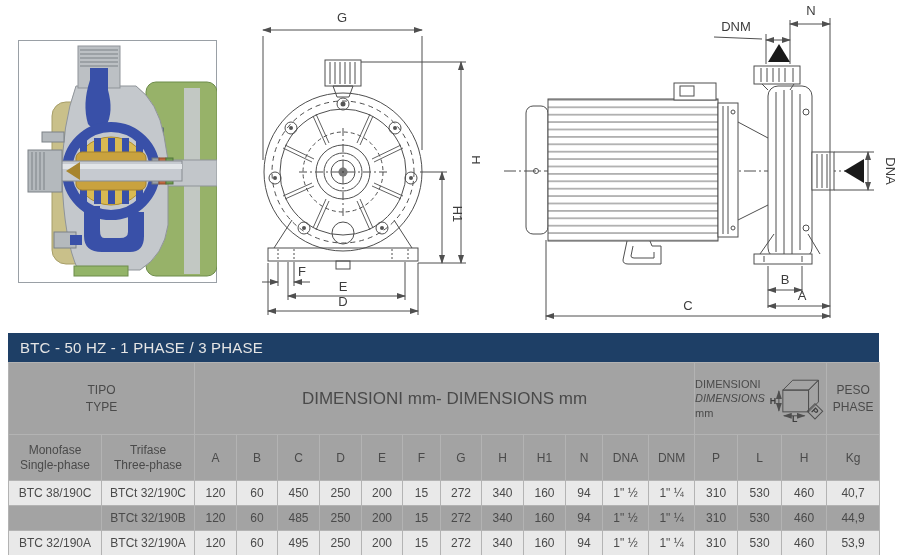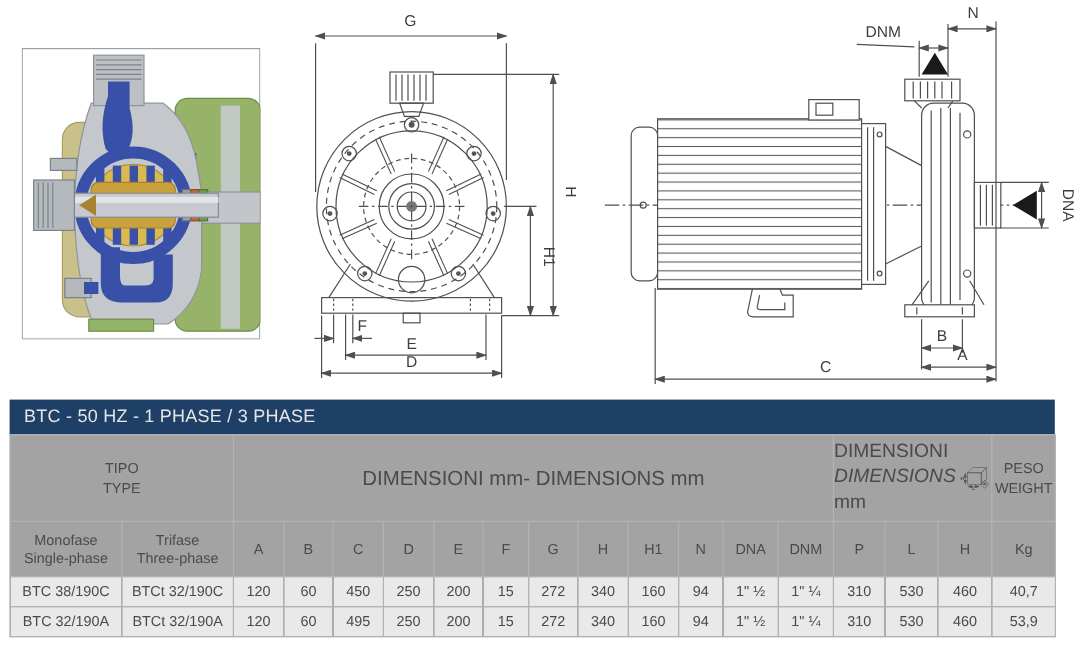--- a/index.html
+++ b/index.html
@@ -24,7 +24,7 @@
   td.namecell{font-weight:600;font-size:12px;}
   td.packcell{padding:0 4px;}
   .packwrap{display:flex;align-items:center;justify-content:center;gap:4px;}
-  .packtext{text-align:left;font-size:16px;line-height:1.3;}
+  .packtext{text-align:left;font-size:11px;line-height:1.3;}
   .packtext .it{font-style:italic;text-align:right;}
   .pesohead{font-size:12px;line-height:1.4;margin-left:18px;}
 </style>

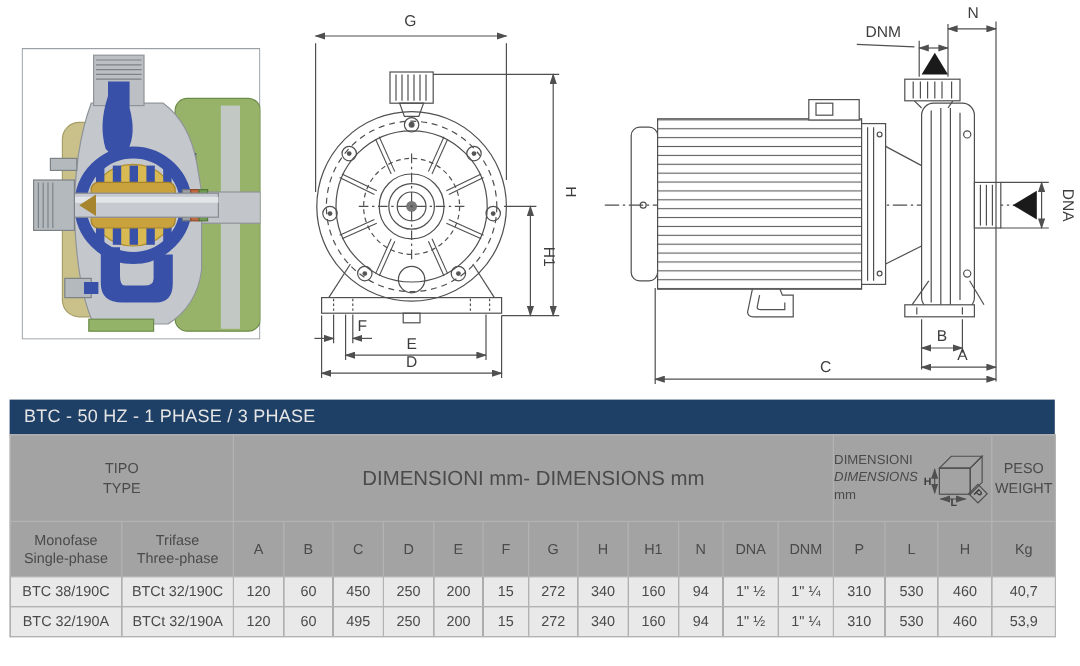--- a/index.html
+++ b/index.html
@@ -361,7 +361,7 @@
         </td>
         <td class="pesohead">
           <span>PESO</span><br>
-          <span>WEIGHT</span>
+          <span>PHASE</span>
         </td>
       </tr>
       <tr class="colhead">

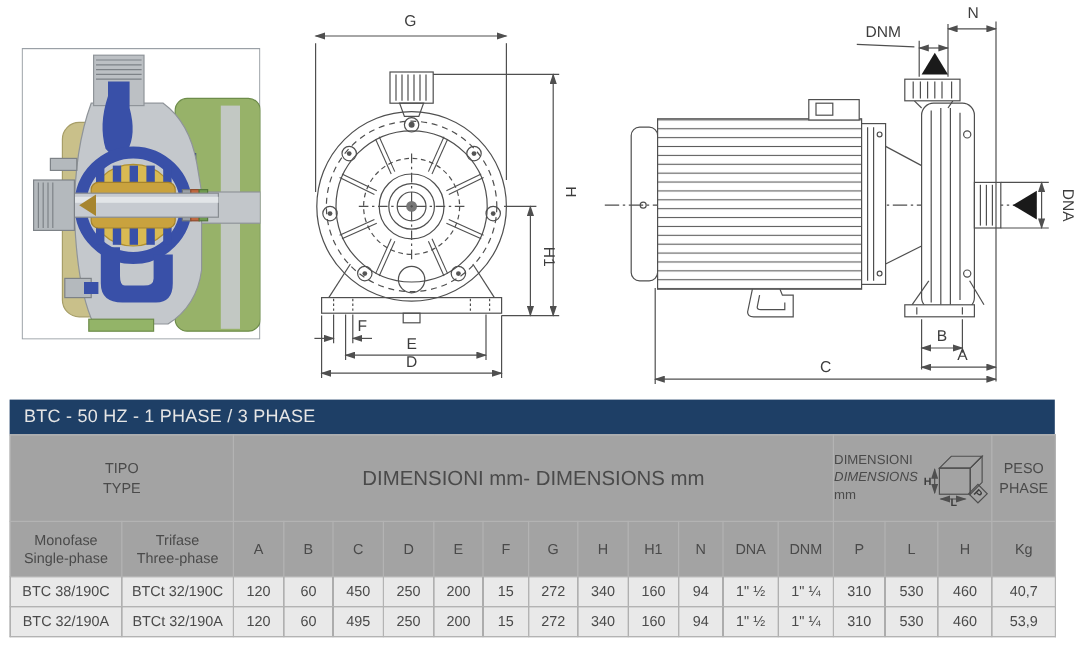--- a/index.html
+++ b/index.html
@@ -410,6 +410,26 @@
         <td>460</td>
         <td>40,7</td>
       </tr>
+      <tr class="datarow">
+        <td class="namecell"></td>
+        <td class="namecell">BTCt 32/190B</td>
+        <td>120</td>
+        <td>60</td>
+        <td>485</td>
+        <td>250</td>
+        <td>200</td>
+        <td>15</td>
+        <td>272</td>
+        <td>340</td>
+        <td>160</td>
+        <td>94</td>
+        <td>1" ½</td>
+        <td>1" ¼</td>
+        <td>310</td>
+        <td>530</td>
+        <td>460</td>
+        <td>44,9</td>
+      </tr>
       <tr class="datarow shaded">
         <td class="namecell">BTC 32/190A</td>
         <td class="namecell">BTCt 32/190A</td>

